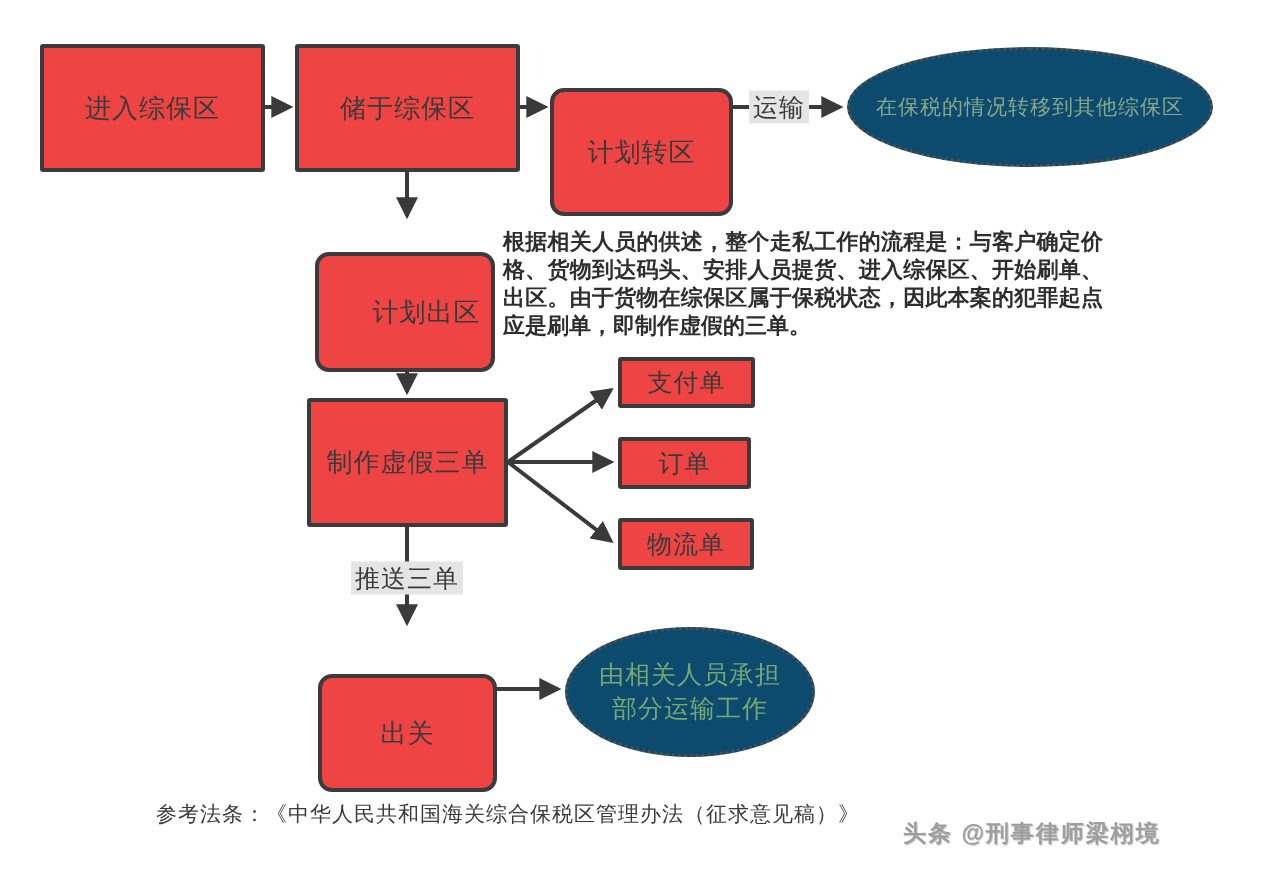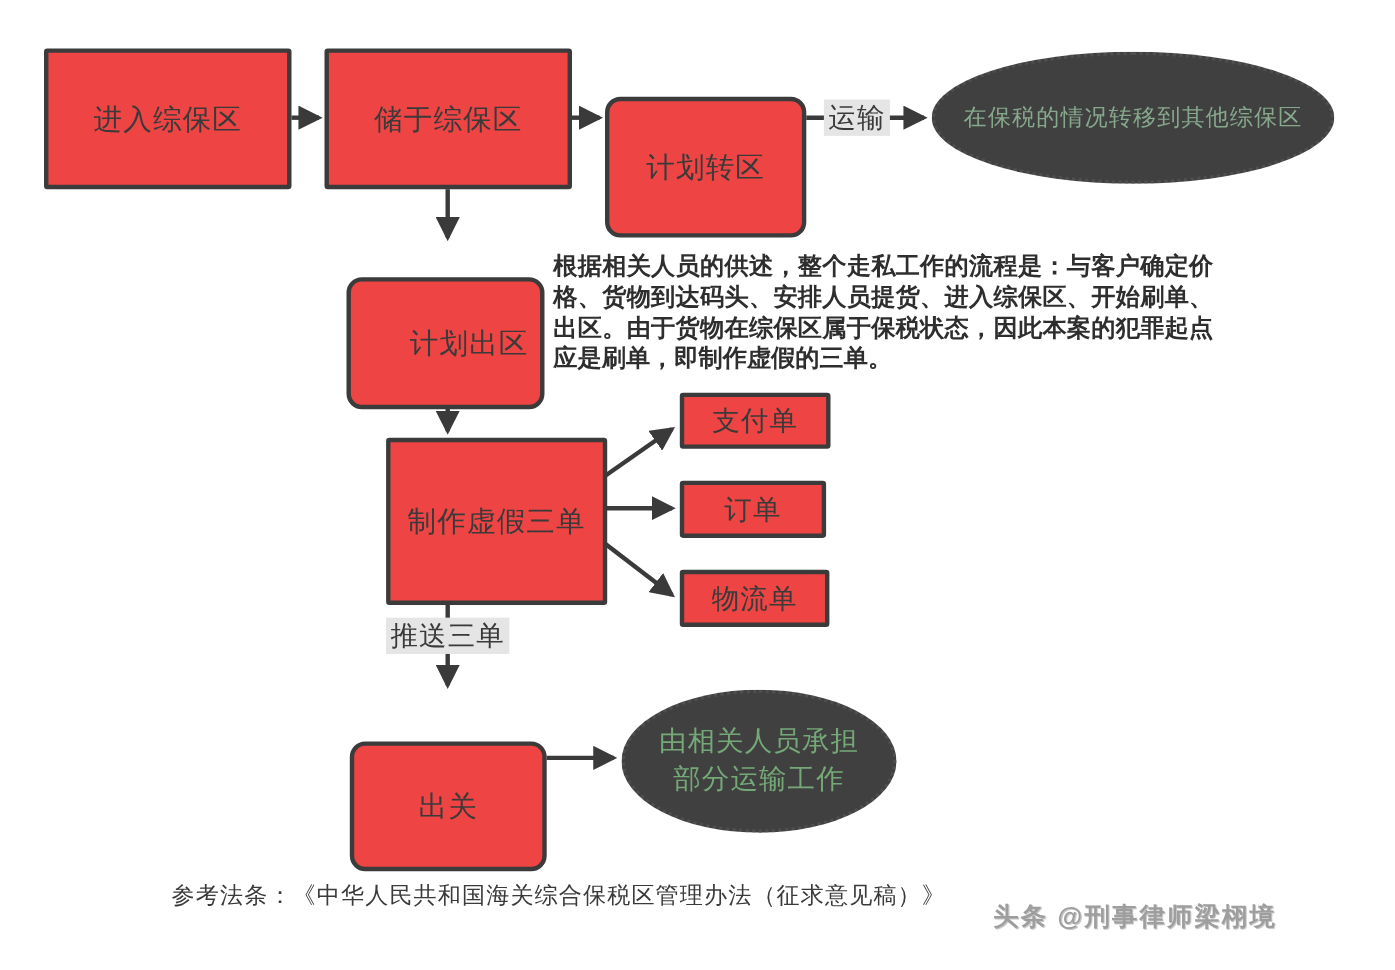--- a/index.html
+++ b/index.html
@@ -33,7 +33,7 @@
   .ellipse {
     position: absolute;
     z-index: 2;
-    background: #404040;
+    background: #0c4a6e;
     border: 3px dotted #4e4e4e;
     border-radius: 50%;
     display: flex;

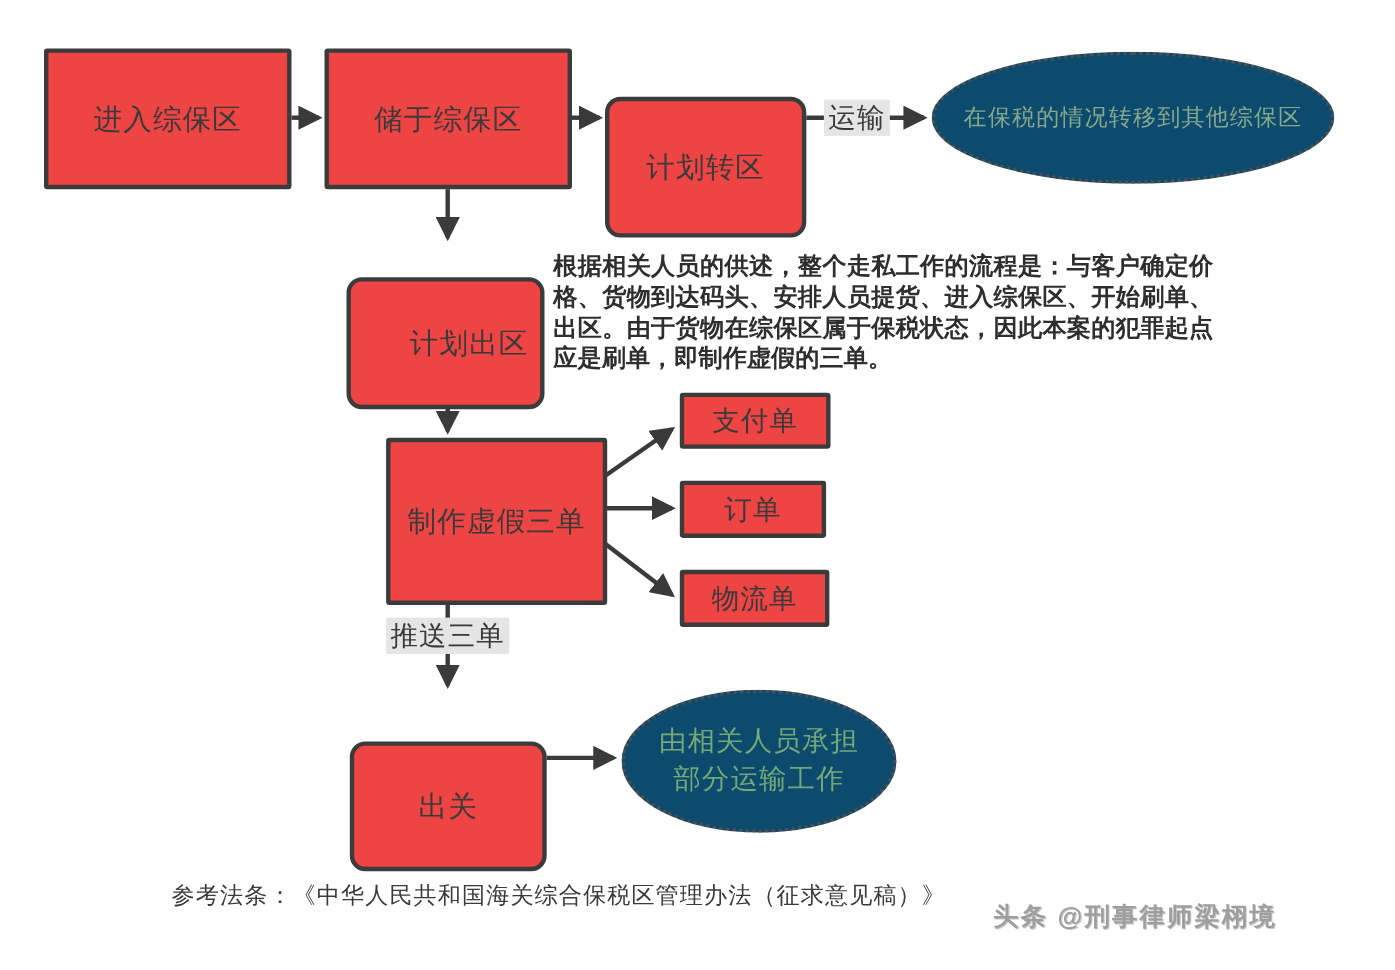--- a/index.html
+++ b/index.html
@@ -131,7 +131,7 @@
 
   <div class="annotation">根据相关人员的供述，整个走私工作的流程是：与客户确定价格、货物到达码头、安排人员提货、进入综保区、开始刷单、出区。由于货物在综保区属于保税状态，因此本案的犯罪起点应是刷单，即制作虚假的三单。</div>
 
-  <div class="node" style="left:307px; top:398px; width:201px; height:152px;margin-left:44px;">制作虚假三单</div>
+  <div class="node" style="left:307px; top:398px; width:201px; height:129px;">制作虚假三单</div>
 
   <div class="node small" style="left:618px; top:357px; width:137px; height:51px;">支付单</div>
 

